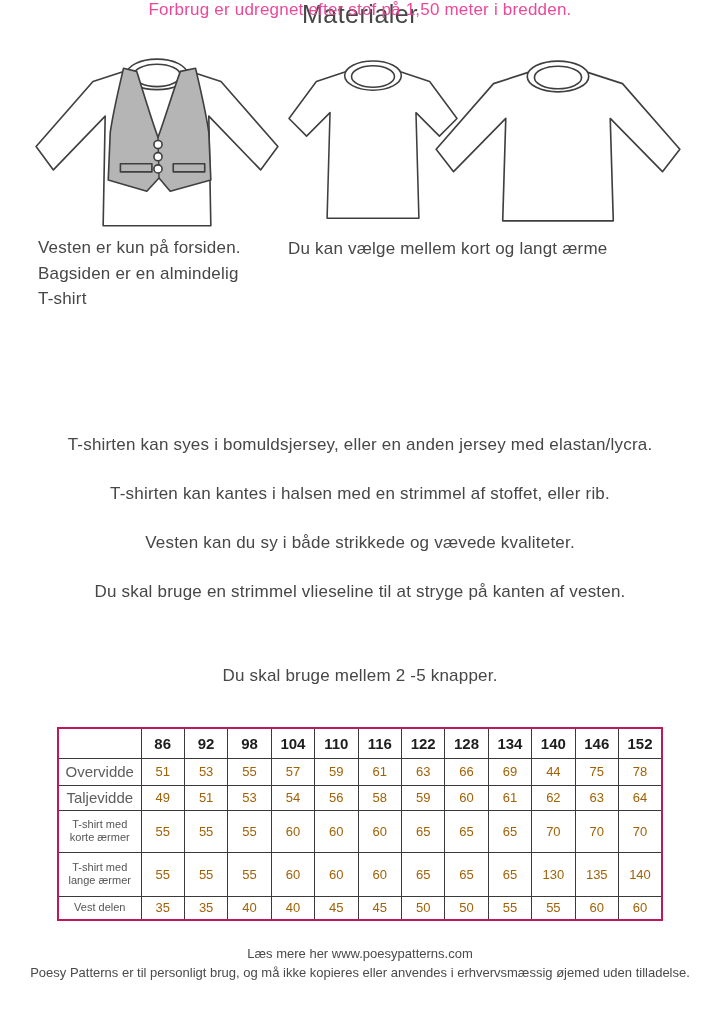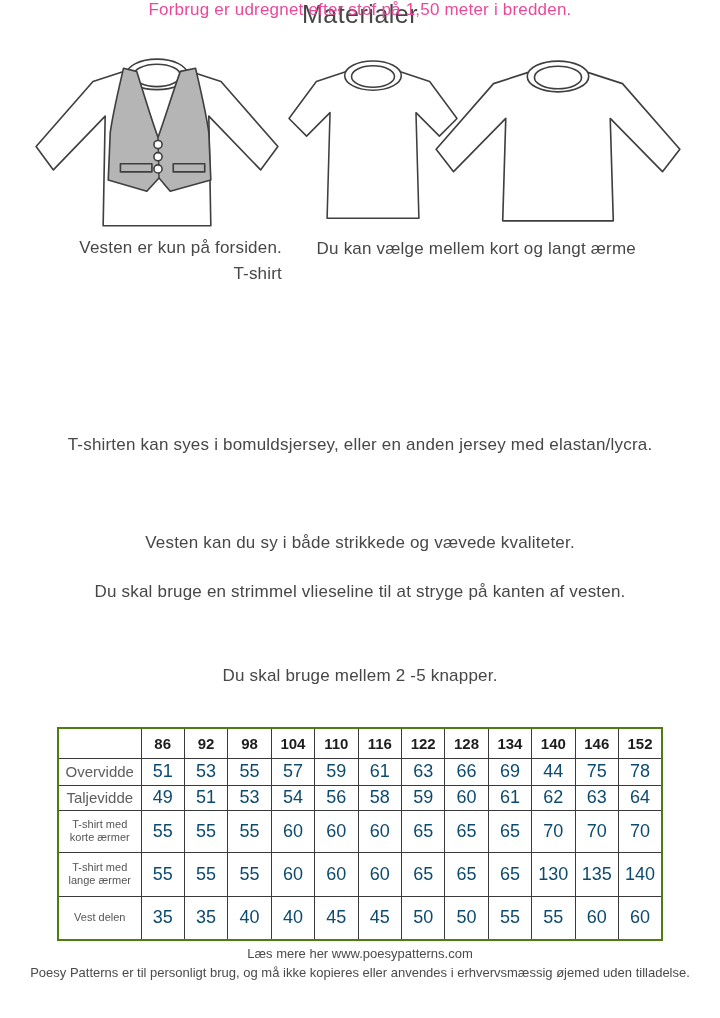--- a/index.html
+++ b/index.html
@@ -14,7 +14,7 @@
   }
   .abs{position:absolute;}
   .caption{
-    font-size:17px;line-height:25.5px;text-align:right;
+    font-size:17px;line-height:25.5px;text-align:left;
     color:#474747;font-weight:300;letter-spacing:.2px;
   }
   .heading{

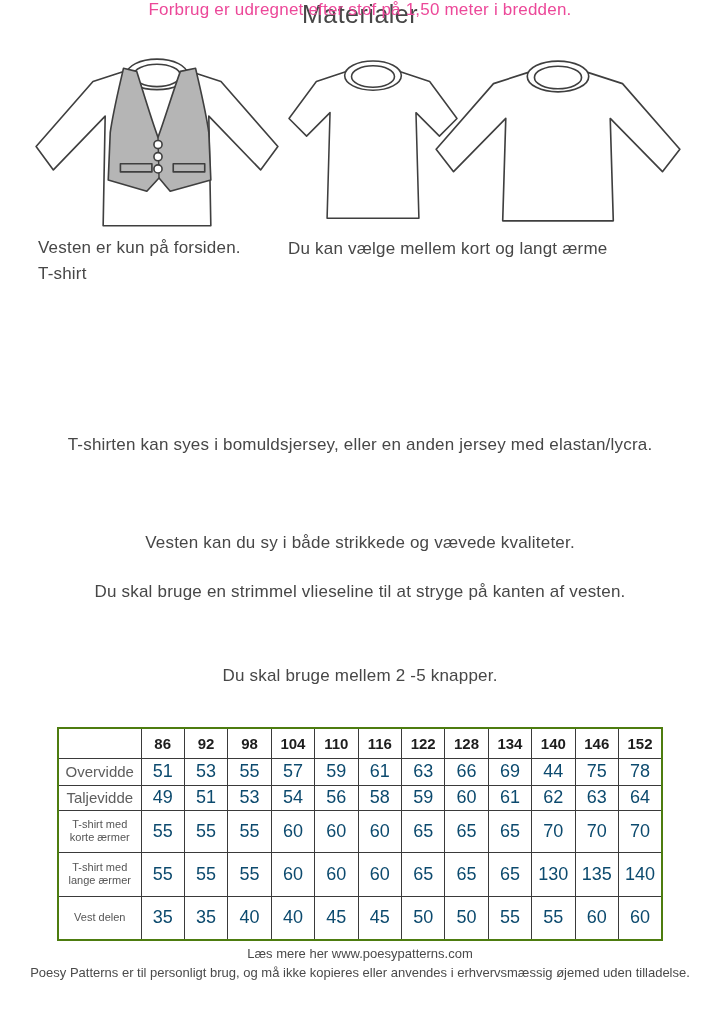--- a/index.html
+++ b/index.html
@@ -97,6 +97,7 @@
 
   <div class="abs caption" style="left:38px;top:235px;width:244px;">
     <div>Vesten er kun på forsiden.</div>
+    <div>Bagsiden er en almindelig</div>
     <div>T-shirt</div>
   </div>
   <div class="abs heading">Materialer</div>

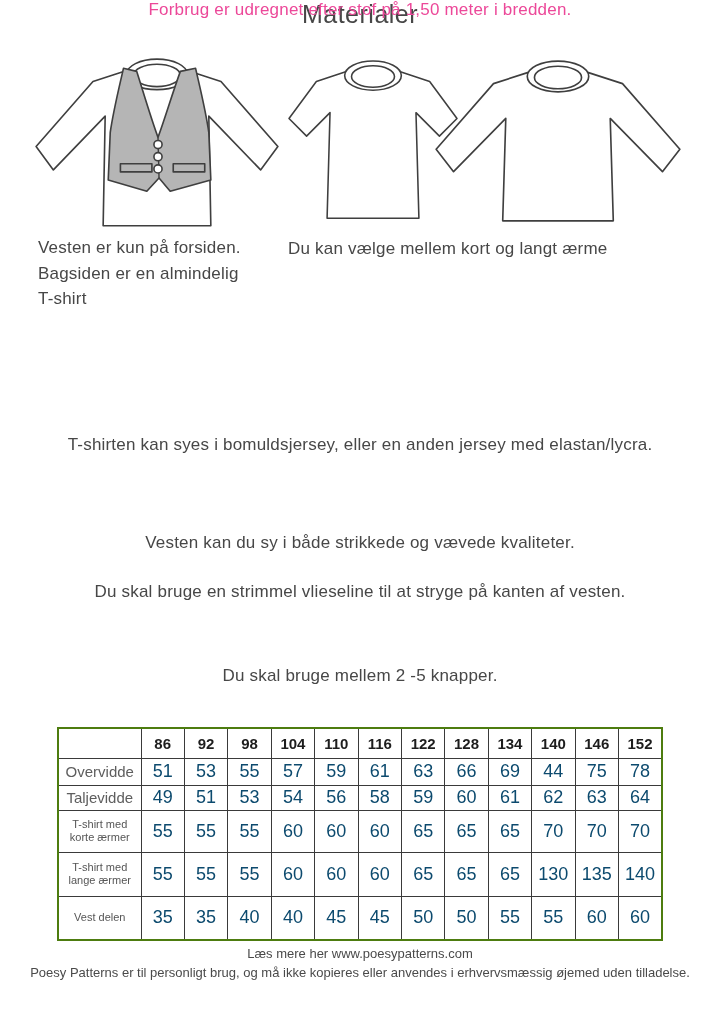--- a/index.html
+++ b/index.html
@@ -105,6 +105,7 @@
   <div class="abs caption" style="left:288px;top:236px;width:348px;">Du kan vælge mellem kort og langt ærme</div>
 
   <p class="abs para" style="top:435px;">T-shirten kan syes i bomuldsjersey, eller en anden jersey med elastan/lycra.</p>
+  <p class="abs para" style="top:484px;">T-shirten kan kantes i halsen med en strimmel af stoffet, eller rib.</p>
   <p class="abs para" style="top:533px;">Vesten kan du sy i både strikkede og vævede kvaliteter.</p>
   <p class="abs para" style="top:582px;">Du skal bruge en strimmel vlieseline til at stryge på kanten af vesten.</p>
   <p class="abs para" style="top:666px;">Du skal bruge mellem 2 -5 knapper.</p>

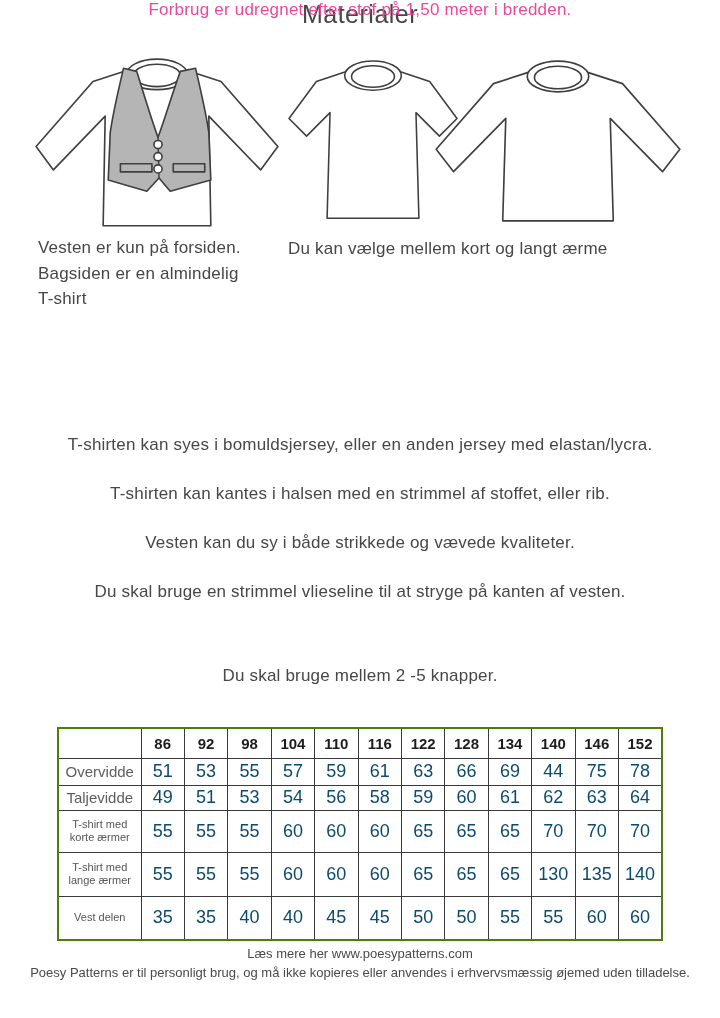--- a/index.html
+++ b/index.html
@@ -33,7 +33,7 @@
   .tablewrap{left:57px;top:727px;}
   table.sizes{
     border-collapse:collapse;table-layout:fixed;width:606px;
-    border:2px solid #4d7c0f;
+    border:2px solid #be185d;
   }
   table.sizes td,table.sizes th{
     border:1px solid #3a3a3a;

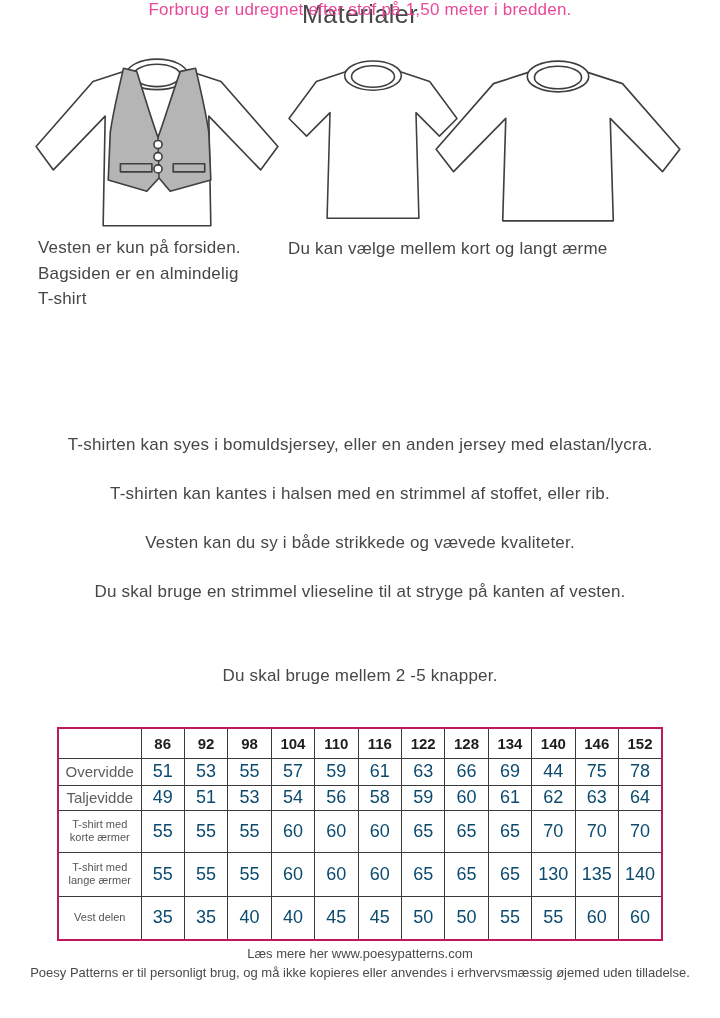--- a/index.html
+++ b/index.html
@@ -43,7 +43,7 @@
   table.sizes th{font-size:15px;font-weight:600;color:#1d1d1d;}
   td.rowlabel{font-size:15px;color:#5e5e5e;font-weight:300;}
   td.rowlabel.small{font-size:11px;line-height:13px;color:#555;}
-  td.val{font-size:18px;color:#0c4a6e;font-weight:300;}
+  td.val{font-size:13px;color:#a16207;font-weight:300;}
   tr.r-head{height:30px;}
   tr.r0{height:27px;}
   tr.r1{height:25px;}

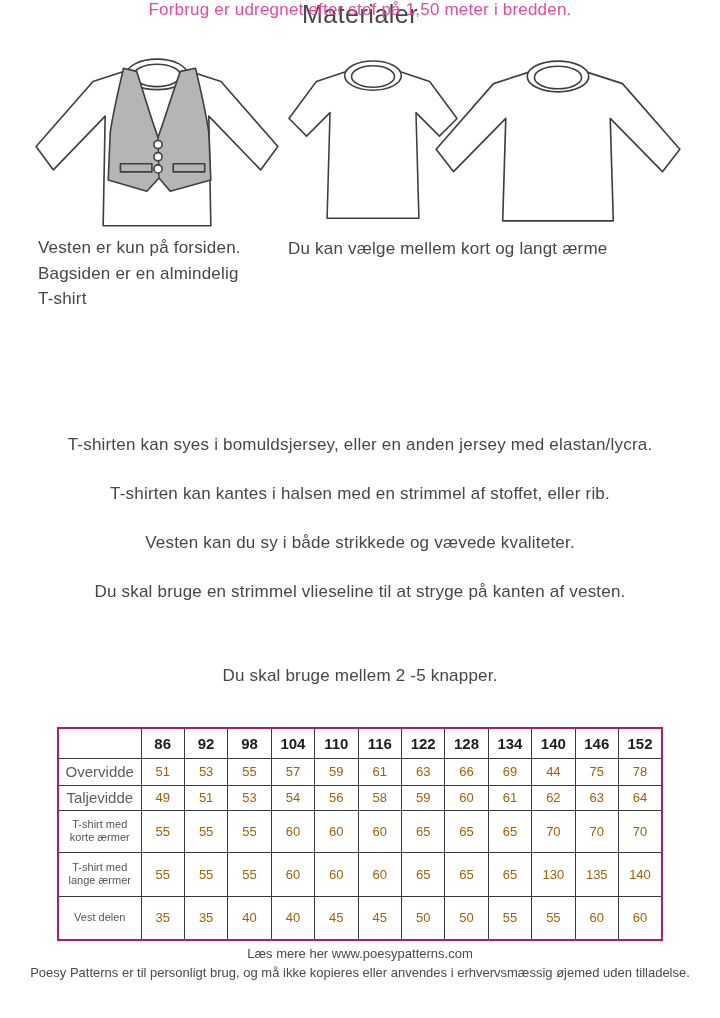--- a/index.html
+++ b/index.html
@@ -49,7 +49,7 @@
   tr.r1{height:25px;}
   tr.r2{height:42px;}
   tr.r3{height:44px;}
-  tr.r4{height:44px;border-radius:15px;}
+  tr.r4{height:24px;border-radius:15px;}
   .footer{
     left:0;top:944px;width:720px;text-align:center;
     font-size:13px;line-height:19px;color:#4a4a4a;font-weight:300;

